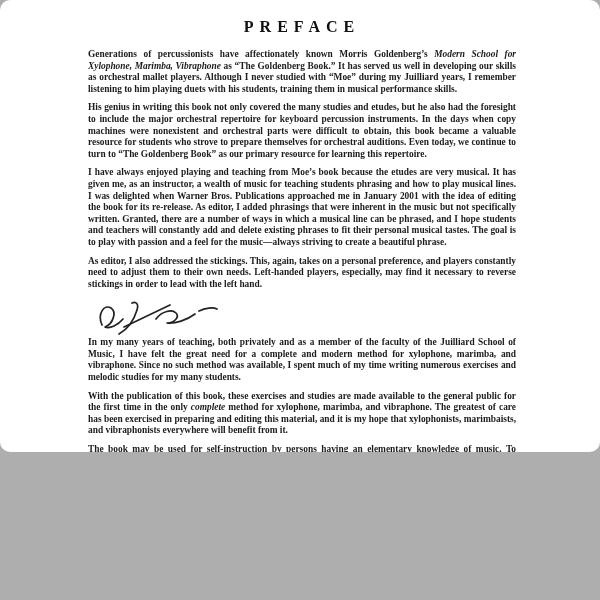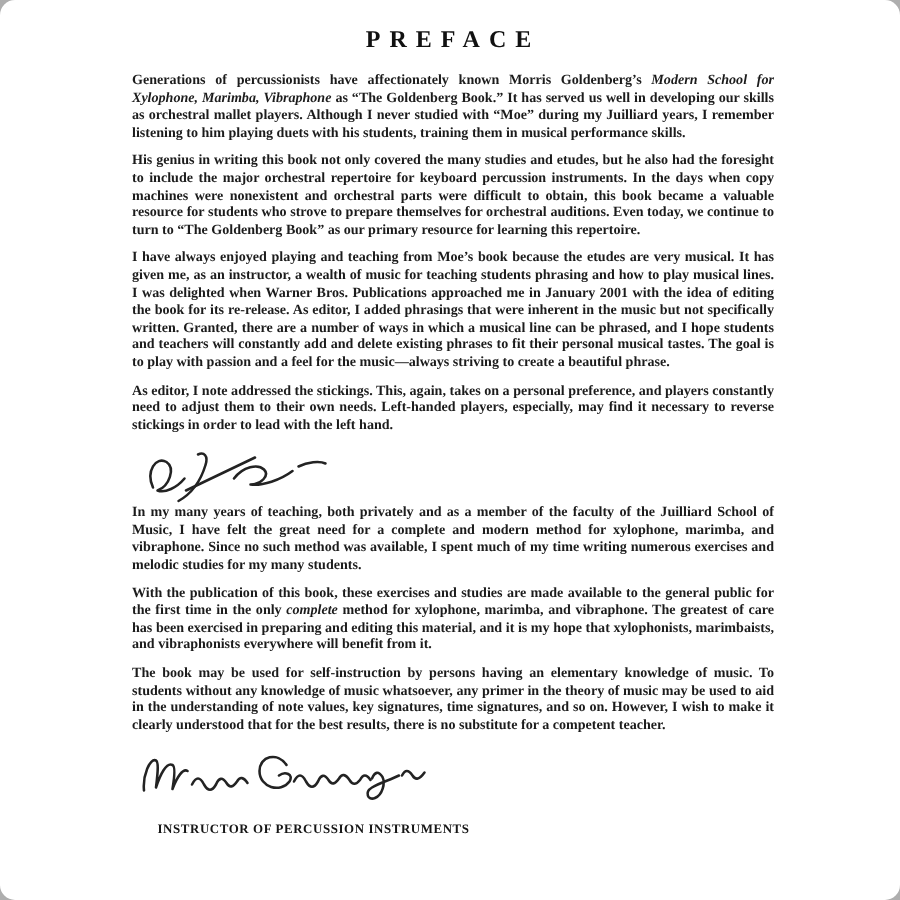--- a/index.html
+++ b/index.html
@@ -4,7 +4,7 @@
 <style>
   html, body { margin: 0; padding: 0; background: #aeaeae; }
   .scan {
-    width: 600px; height: 600px; margin: 0 auto; position: relative;
+    width: 600px; height: 452px; margin: 0 auto; position: relative;
     background: #ffffff; border-radius: 10px; box-sizing: border-box;
     padding: 12px 84px 4px 88px; overflow: hidden;
     font-family: "Liberation Serif", serif; color: #1a1a1a;

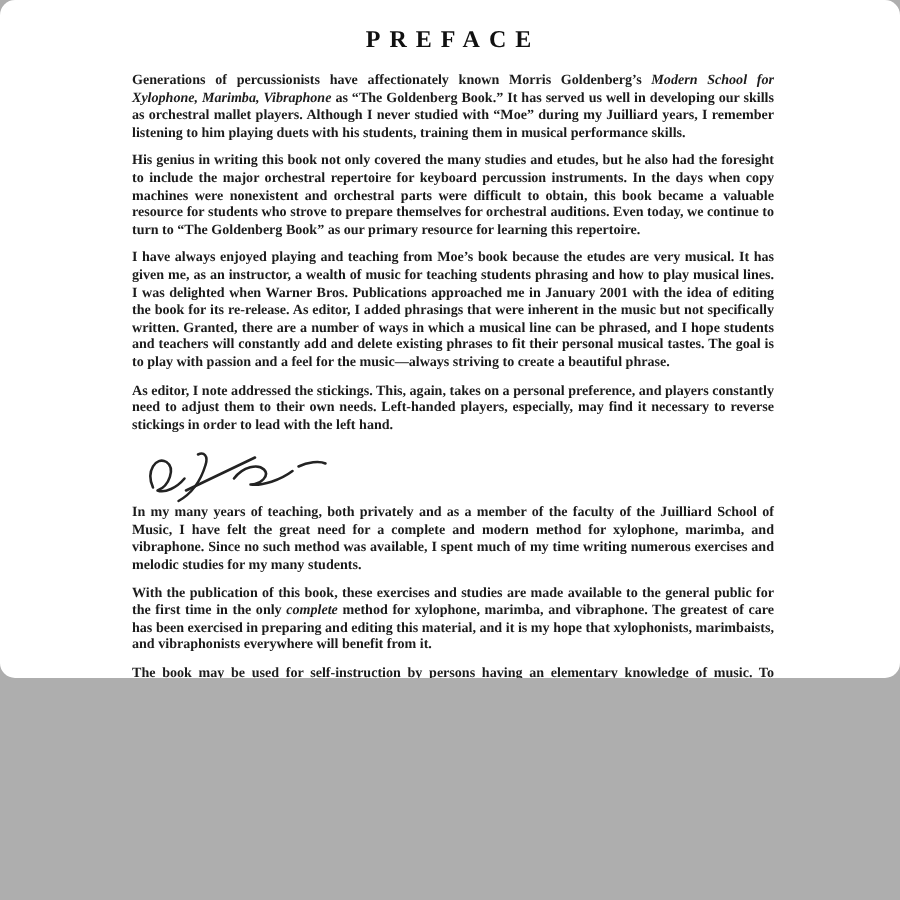--- a/index.html
+++ b/index.html
@@ -40,7 +40,7 @@
   <p class="par"><span>Generations of percussionists have affectionately known Morris Goldenberg’s </span><em>Modern School for Xylophone, Marimba, Vibraphone</em><span> as “The Goldenberg Book.” It has served us well in developing our skills as orchestral mallet players. Although I never studied with “Moe” during my Juilliard years, I remember listening to him playing duets with his students, training them in musical performance skills.</span></p>
   <p class="par"><span>His genius in writing this book not only covered the many studies and etudes, but he also had the foresight to include the major orchestral repertoire for keyboard percussion instruments. In the days when copy machines were nonexistent and orchestral parts were difficult to obtain, this book became a valuable resource for students who strove to prepare themselves for orchestral auditions. Even today, we continue to turn to “The Goldenberg Book” as our primary resource for learning this repertoire.</span></p>
   <p class="par"><span>I have always enjoyed playing and teaching from Moe’s book because the etudes are very musical. It has given me, as an instructor, a wealth of music for teaching students phrasing and how to play musical lines. I was delighted when Warner Bros. Publications approached me in January 2001 with the idea of editing the book for its re-release. As editor, I added phrasings that were inherent in the music but not specifically written. Granted, there are a number of ways in which a musical line can be phrased, and I hope students and teachers will constantly add and delete existing phrases to fit their personal musical tastes. The goal is to play with passion and a feel for the music—always striving to create a beautiful phrase.</span></p>
-  <p class="par"><span>As editor, I note addressed the stickings. This, again, takes on a personal preference, and players constantly need to adjust them to their own needs. Left-handed players, especially, may find it necessary to reverse stickings in order to lead with the left hand.</span></p>
+  <p class="par"><span>As editor, I also addressed the stickings. This, again, takes on a personal preference, and players constantly need to adjust them to their own needs. Left-handed players, especially, may find it necessary to reverse stickings in order to lead with the left hand.</span></p>
 
   <div class="sig-block">
     <svg width="132" height="40" viewBox="0 0 132 40">

